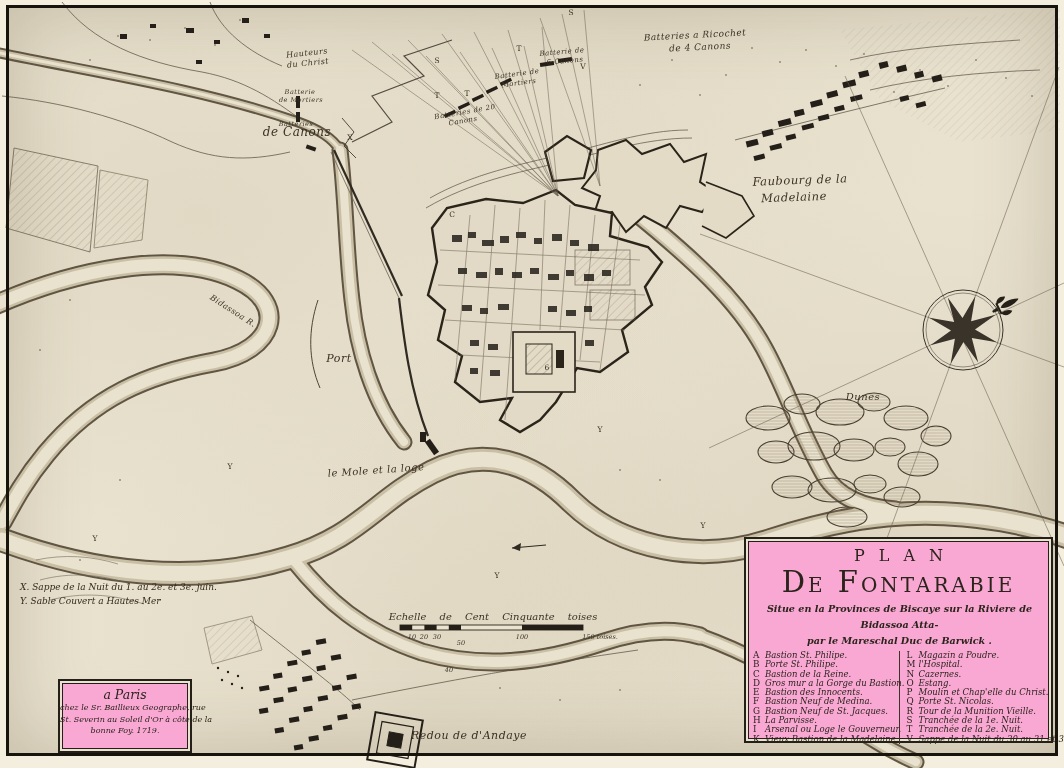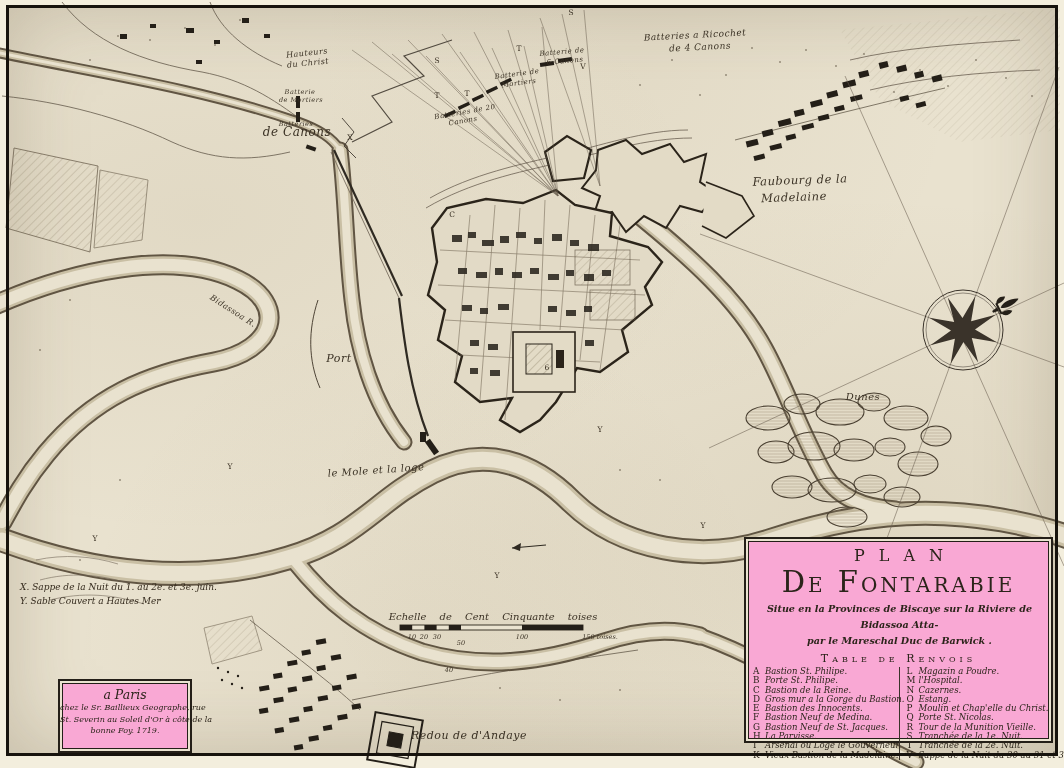--- a/index.html
+++ b/index.html
@@ -470,7 +470,6 @@
     <div>Situe en la Provinces de Biscaye sur la Riviere de Bidassoa Atta-</div>
     <div>par le Mareschal Duc de Barwick .</div>
   </div>
-  <div class="t-table-title">Table de Renvois</div>
   <div class="t-cols">
     <div class="t-col">
 

